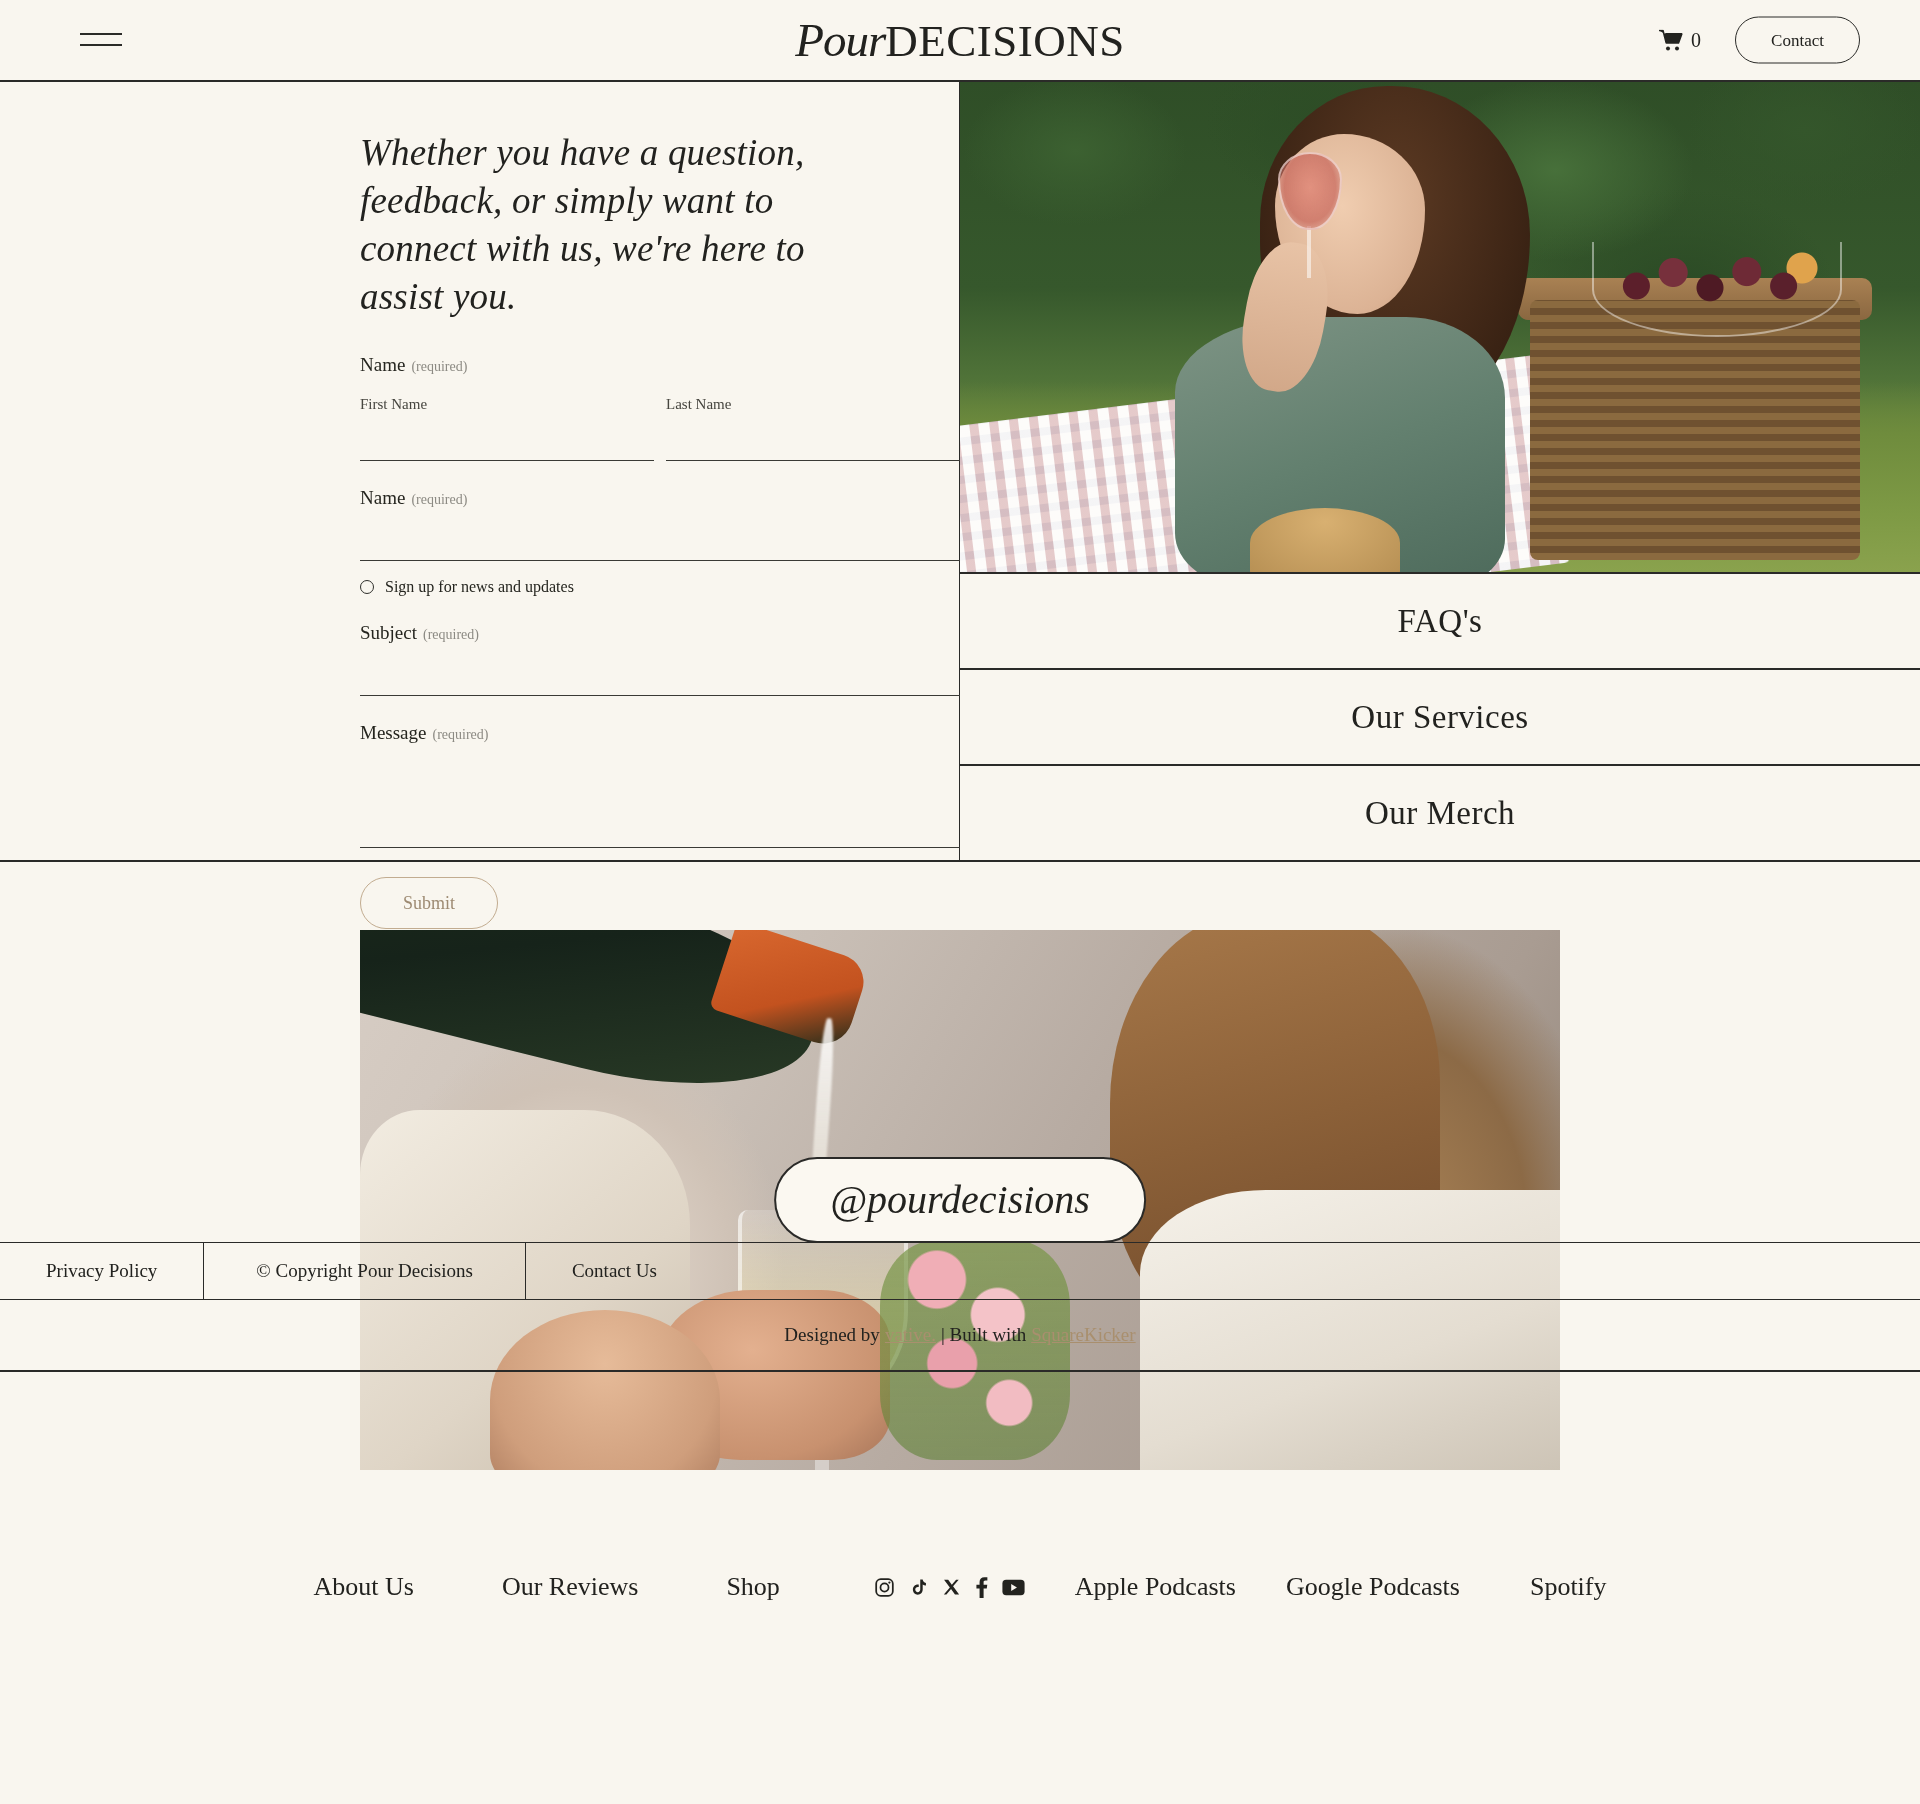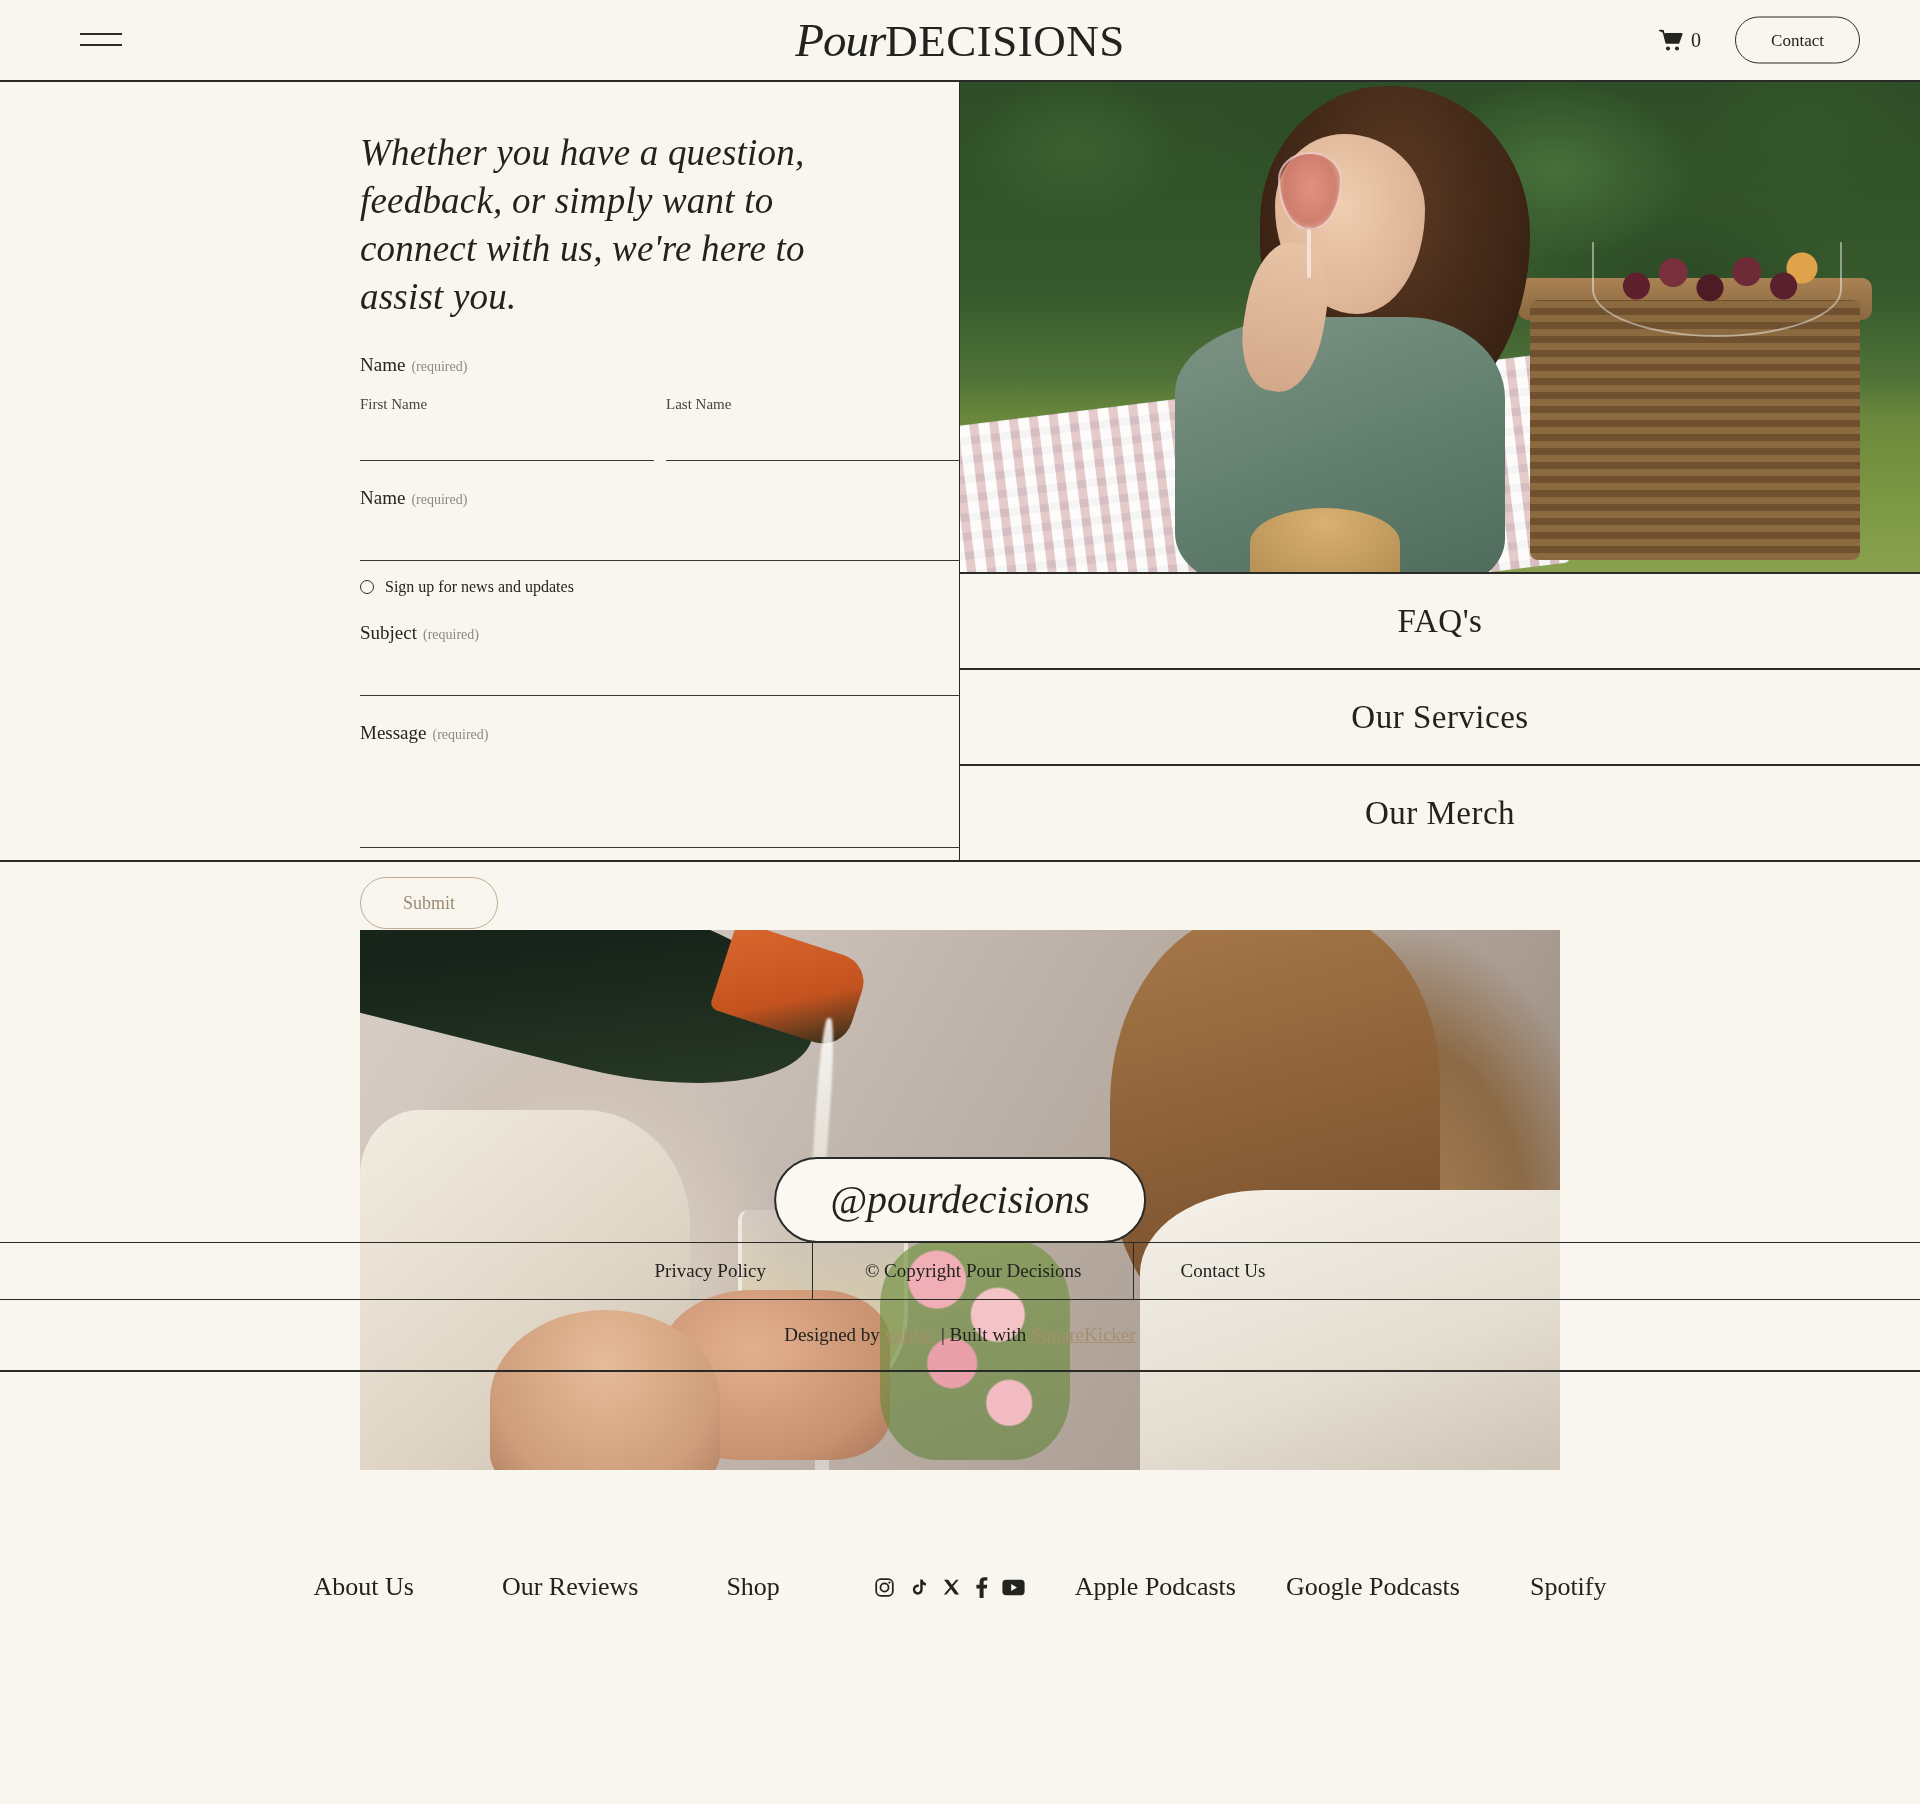--- a/index.html
+++ b/index.html
@@ -471,7 +471,7 @@
     border-bottom: 1.6px solid #2a2a28;
     display: flex;
     align-items: stretch;
-    justify-content: center;
+    justify-content: flex-start;
   }
   .legal-cell {
     display: flex;

